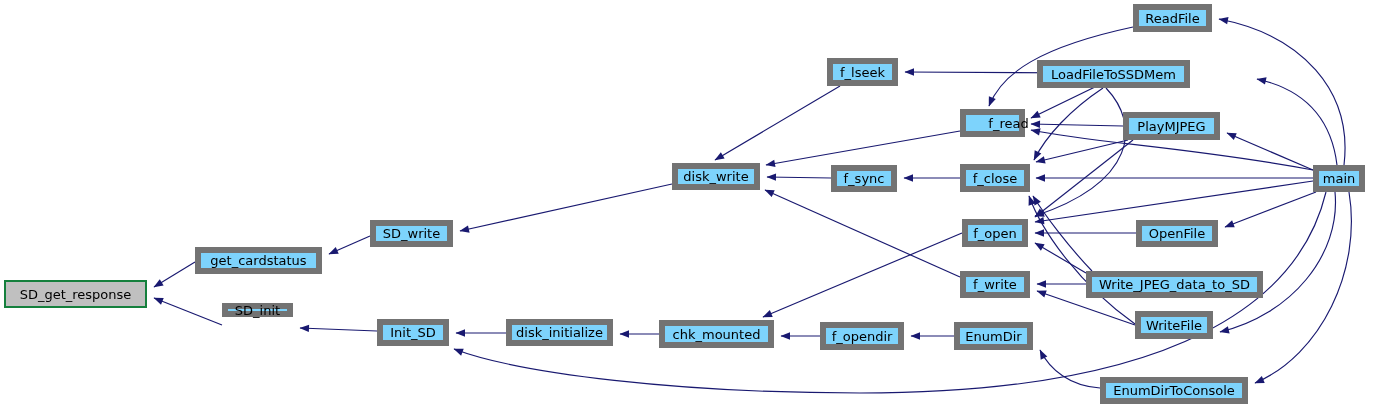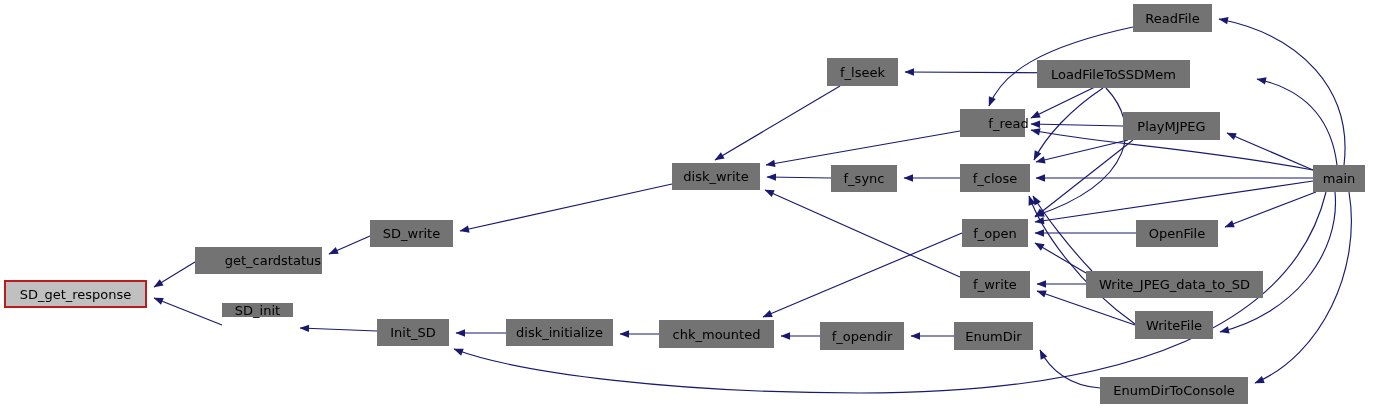--- a/index.html
+++ b/index.html
@@ -14,8 +14,8 @@
   .node{
     position:absolute;
     box-sizing:border-box;
-    background:#737373;
-    border:1px solid #737373;
+    background:#7dd3fc;
+    border:6px solid #737373;
     color:#000000;
     font-size:13px;
     line-height:1;

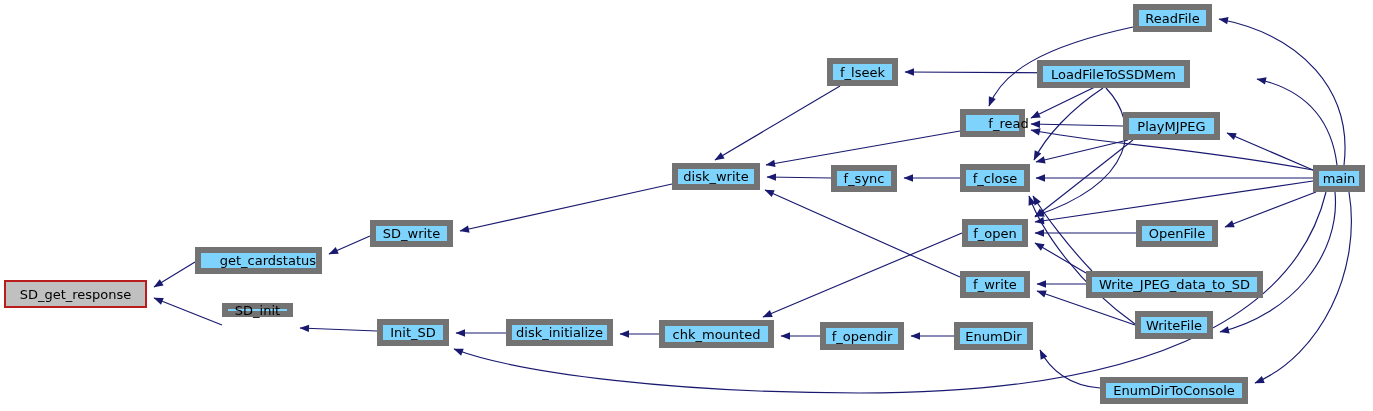--- a/index.html
+++ b/index.html
@@ -88,7 +88,7 @@
       <div class="node highlighted" style="left: 4px; top: 280px; width: 143px; height: 28px;">
         <span>SD_get_response</span>
       </div>
-      <div class="node" style="left: 195px; top: 247px; width: 127px; height: 27px; justify-content: flex-end;">
+      <div class="node" style="left: 195px; top: 247px; width: 127px; height: 27px;">
         <span>get_cardstatus</span>
       </div>
       <div class="node" style="left: 370px; top: 220px; width: 83px; height: 27px;">

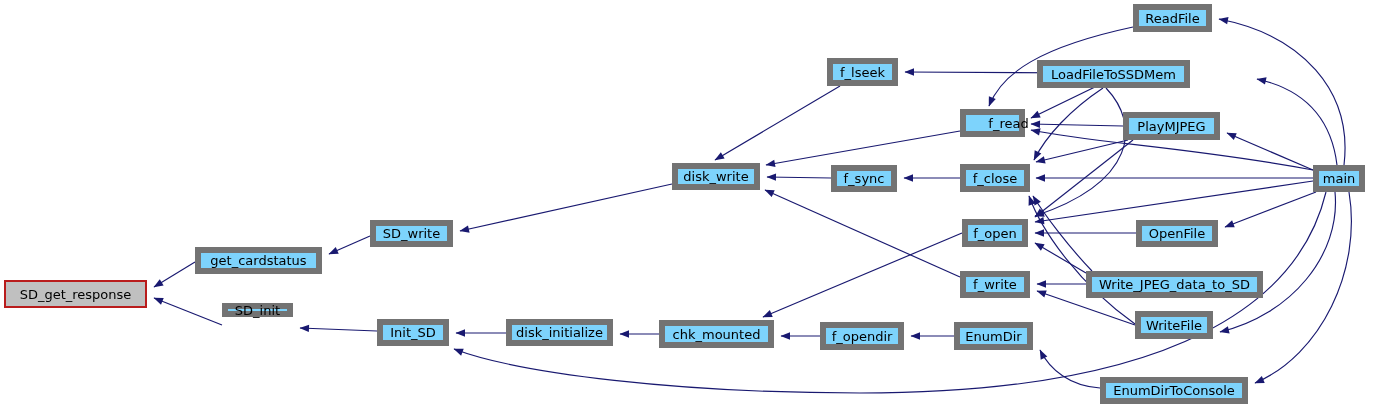--- a/index.html
+++ b/index.html
@@ -27,7 +27,7 @@
   }
   .node.highlighted{
     background:#c0c0c0;
-    border:2px solid #b91c1c;
+    border:2px solid #15803d;
   }
   .edge{fill:none;stroke-width:1.15px;}
 </style>

